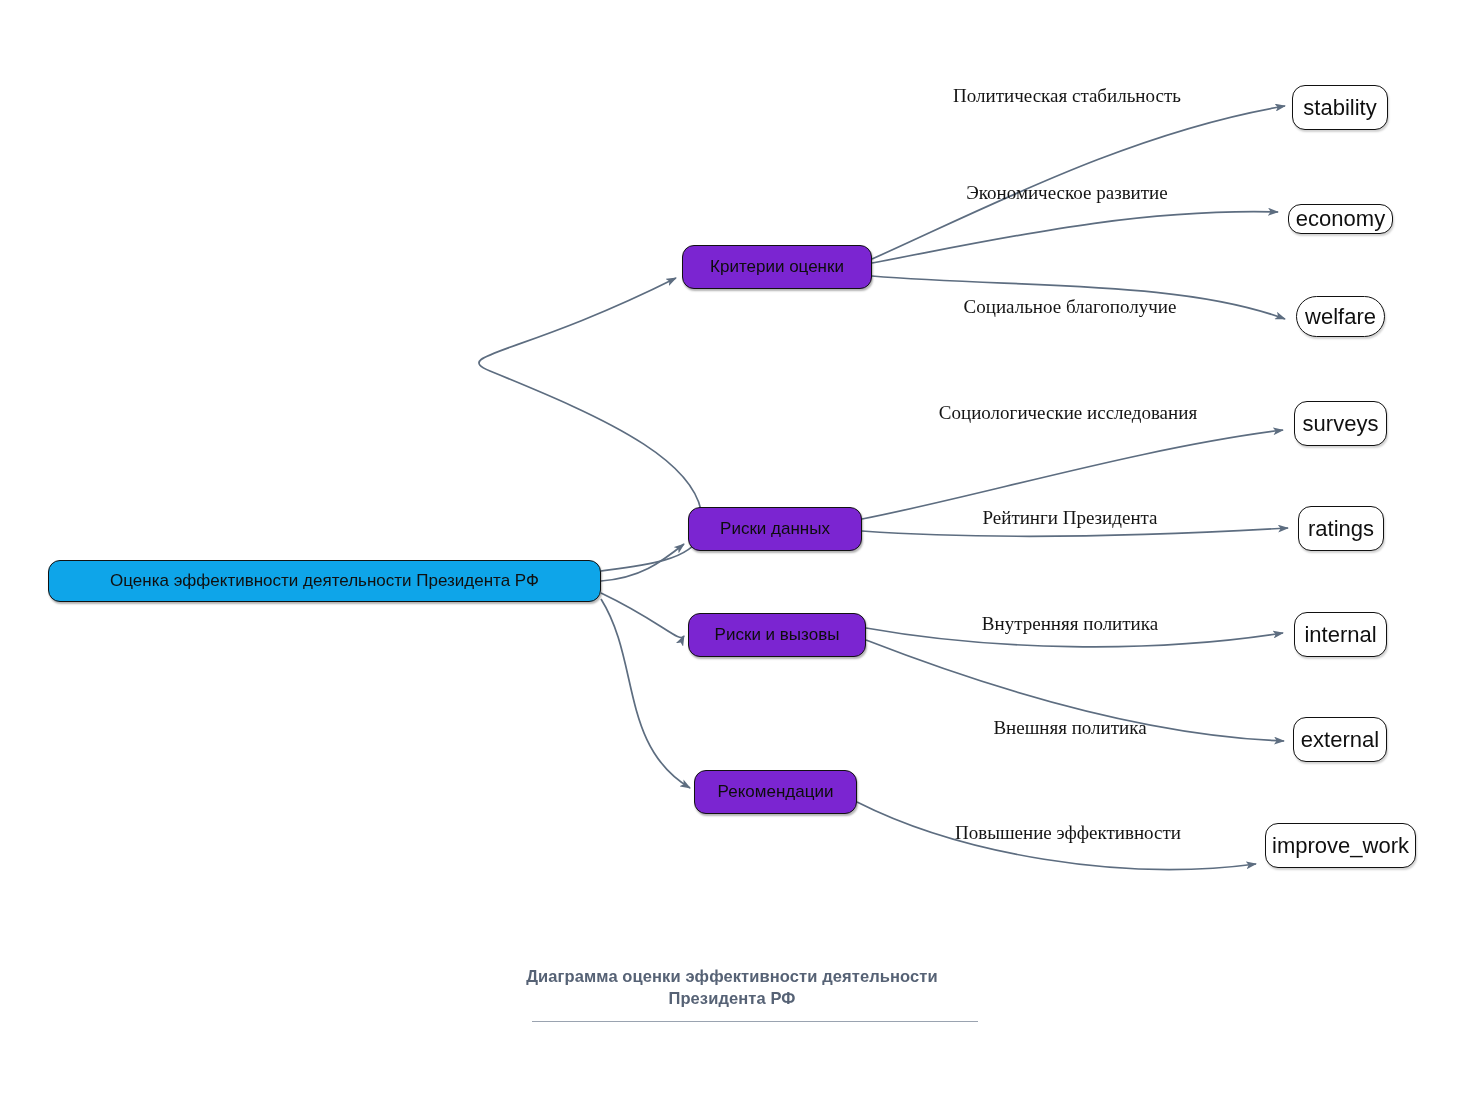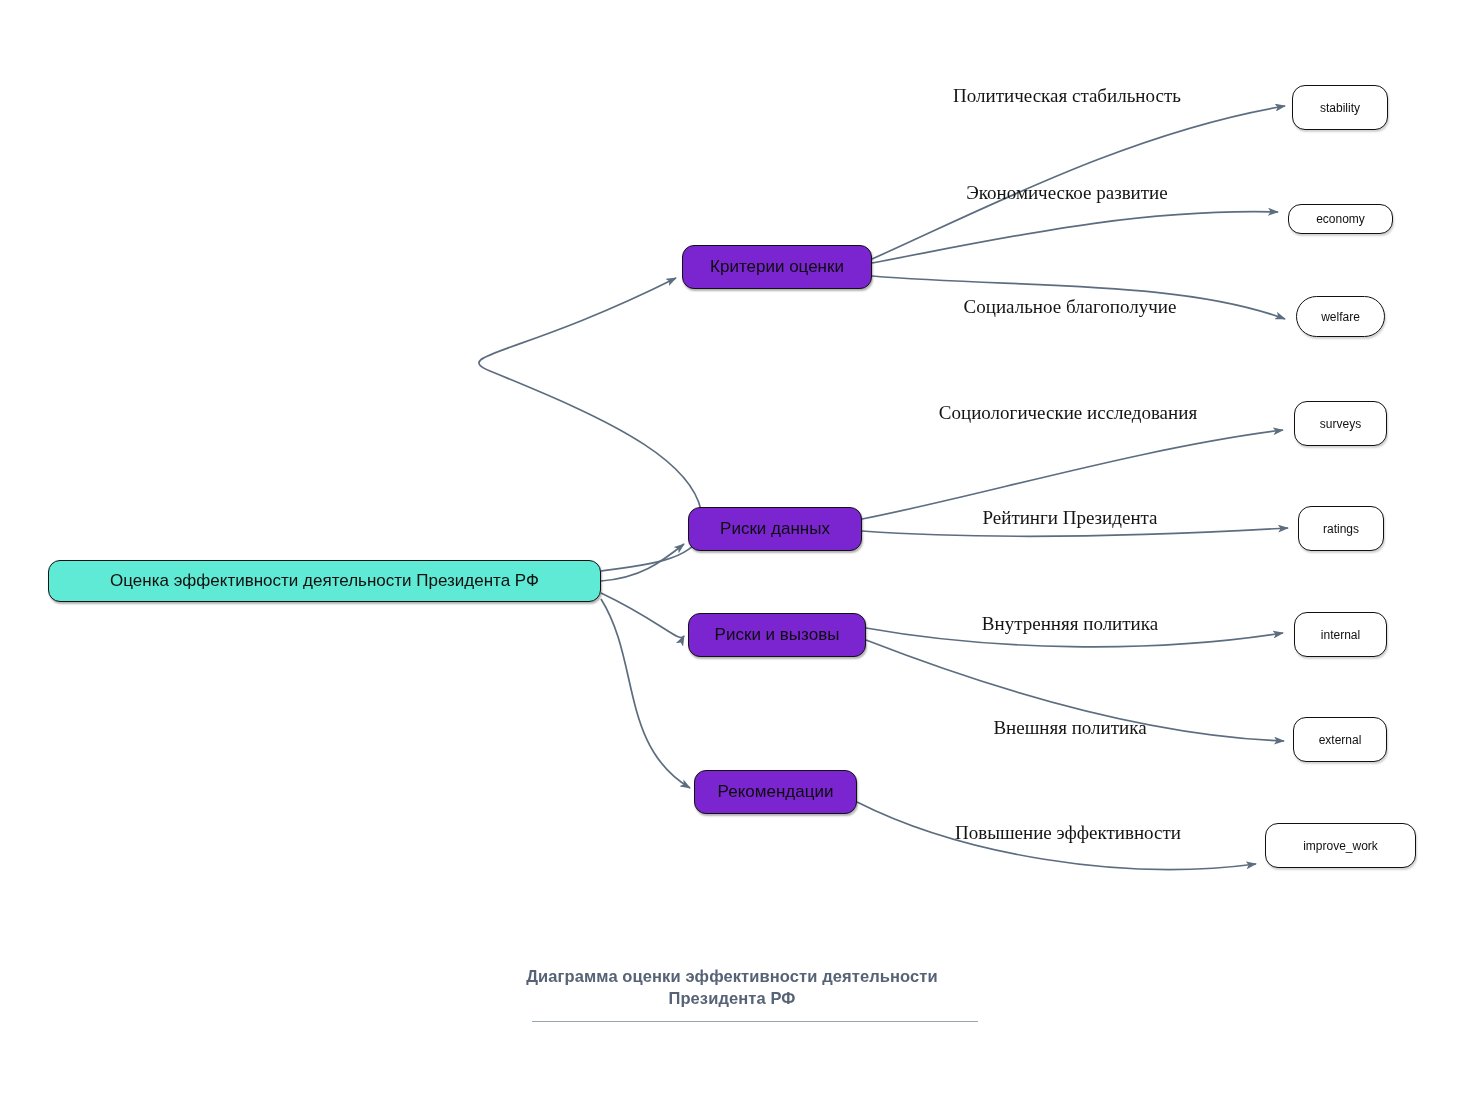--- a/index.html
+++ b/index.html
@@ -58,7 +58,7 @@
   .node-leaf {
     background: #ffffff;
     color: #101010;
-    font-size: 12px;
+    font-size: 22px;
     border-radius: 13px;
     box-shadow: 1px 2px 2px rgba(0,0,0,0.18);
   }

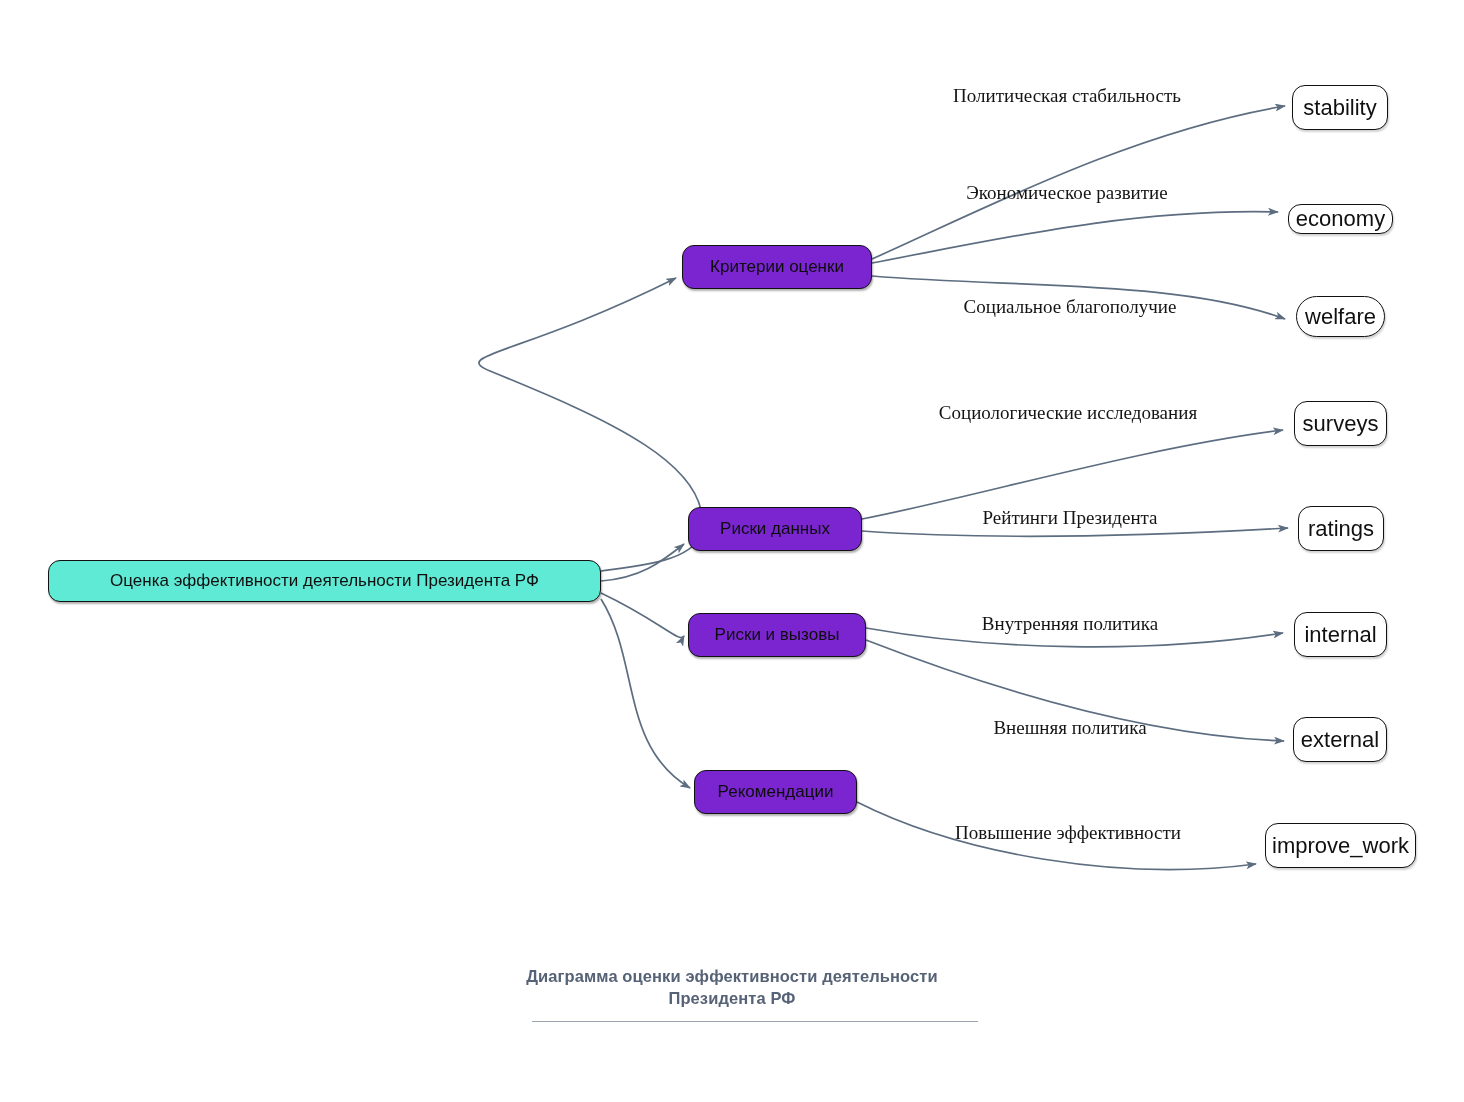--- a/index.html
+++ b/index.html
@@ -42,7 +42,7 @@
     white-space: nowrap;
   }
   .node-root {
-    background: #5eead4;
+    background: #0ea5e9;
     color: #101010;
     font-size: 17px;
     border-radius: 12px;

